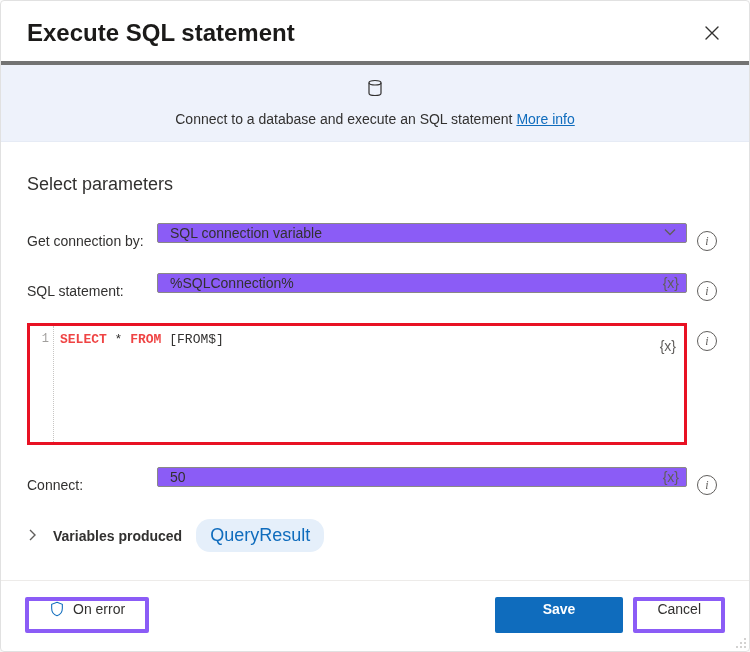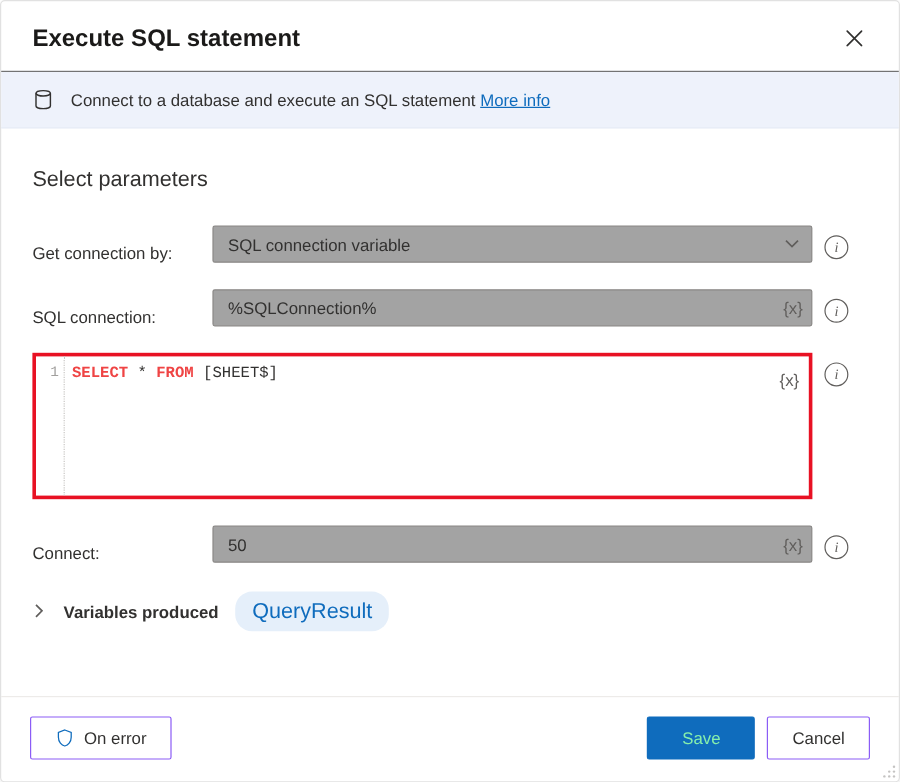--- a/index.html
+++ b/index.html
@@ -28,7 +28,7 @@
   }
   .titlebar h1 {
     margin: 0;
-    font-size: 20px;
+    font-size: 24px;
     font-weight: 700;
     color: #1b1a19;
   }

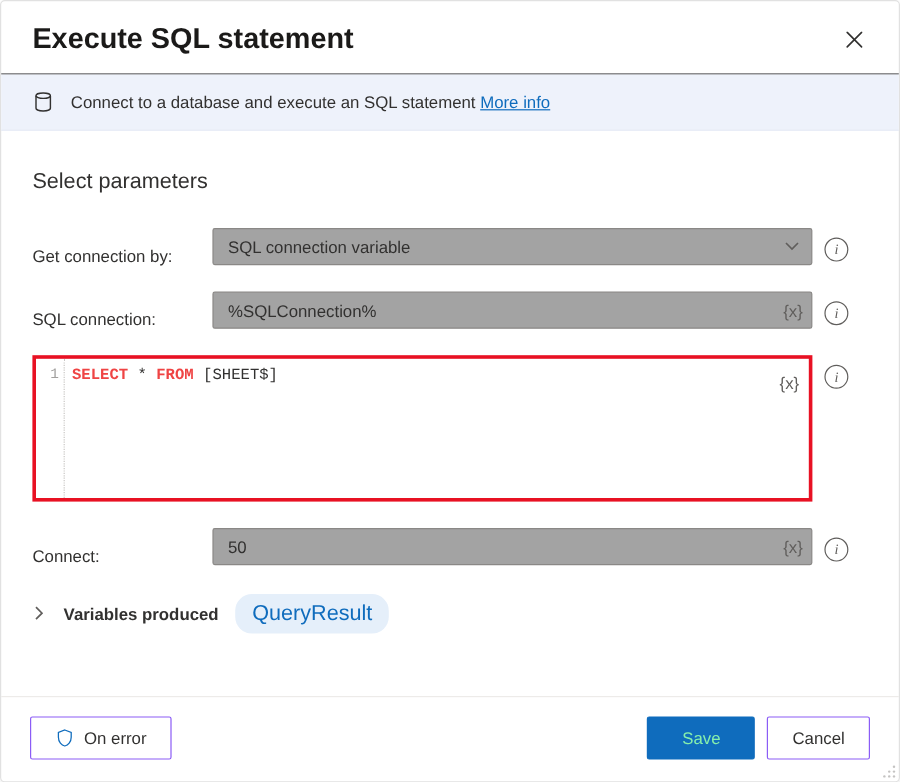--- a/index.html
+++ b/index.html
@@ -46,12 +46,13 @@
   }
   .info-bar {
     background: #eef2fb;
-    border-top: 1px solid #737373;
+    border-top: 4px solid #737373;
     border-bottom: 1px solid #e6ebf5;
     padding: 14px 26px;
     display: flex;
     align-items: center;
     gap: 14px;
+    flex-direction: column;
   }
   .info-bar .text { color: #323130; }
   .info-bar a { color: #0f6cbd; text-decoration: underline; cursor: pointer; }

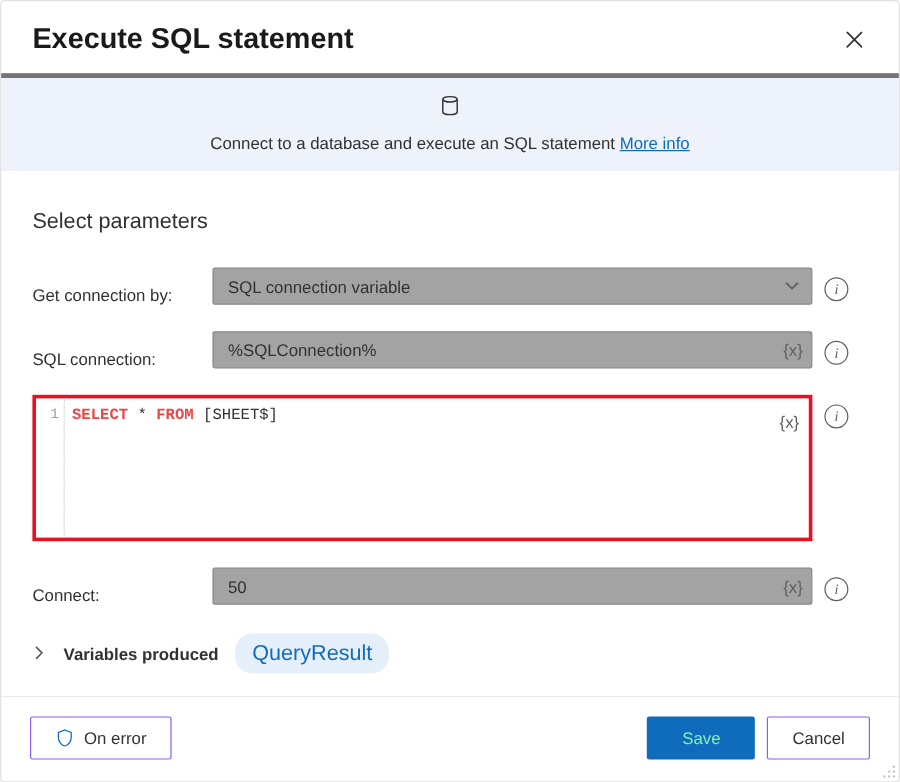--- a/index.html
+++ b/index.html
@@ -58,7 +58,7 @@
   .info-bar a { color: #0f6cbd; text-decoration: underline; cursor: pointer; }
   .db-icon { width: 18px; height: 18px; flex: 0 0 18px; }
   .body {
-    padding: 10px 42px 0 26px;
+    padding: 10px 32px 0 26px;
     flex: 1;
     overflow: auto;
   }

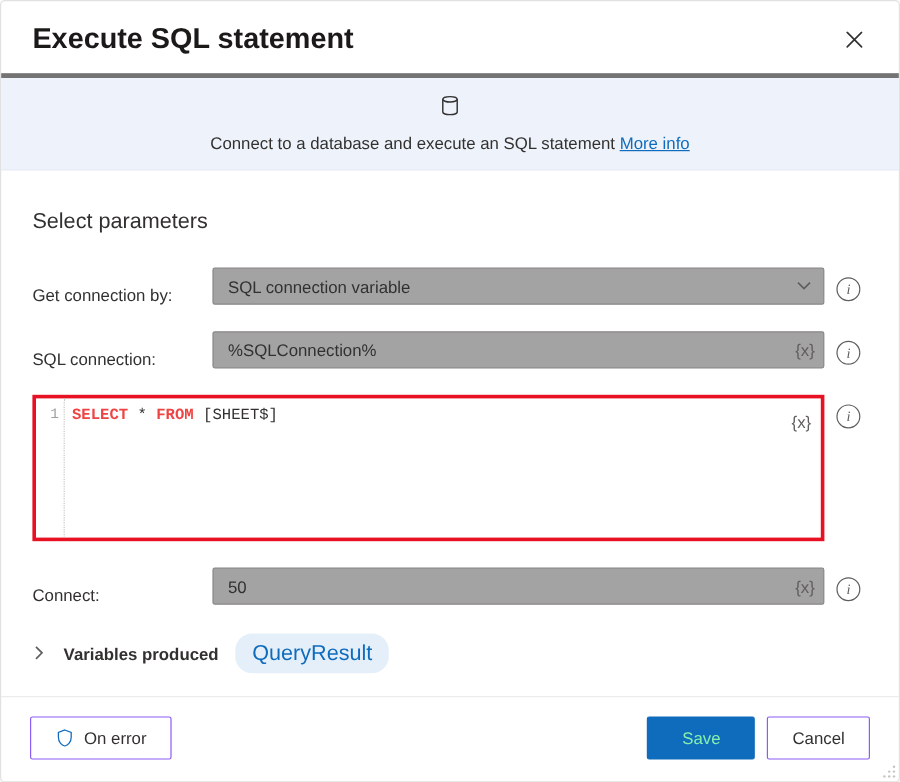--- a/index.html
+++ b/index.html
@@ -70,8 +70,8 @@
   }
   .form-row {
     display: flex;
-    align-items: flex-end;
-    gap: 20px;
+    align-items: center;
+    gap: 0;
     margin-bottom: 22px;
   }
   .form-label {

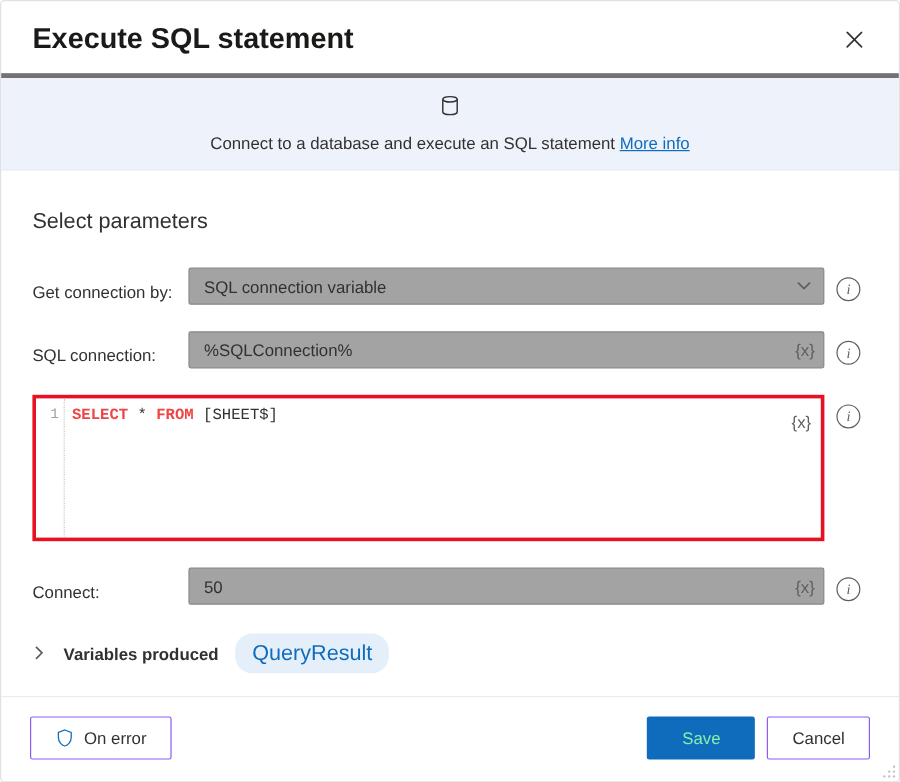--- a/index.html
+++ b/index.html
@@ -92,10 +92,10 @@
   }
   .select, .textinput {
     width: 100%;
-    height: 31px;
+    height: 20px;
     border: 1px solid #8a8886;
     border-radius: 2px;
-    background: #a3a3a3;
+    background: #8b5cf6;
     padding: 0 36px 0 12px;
     font-size: 14px;
     color: #323130;

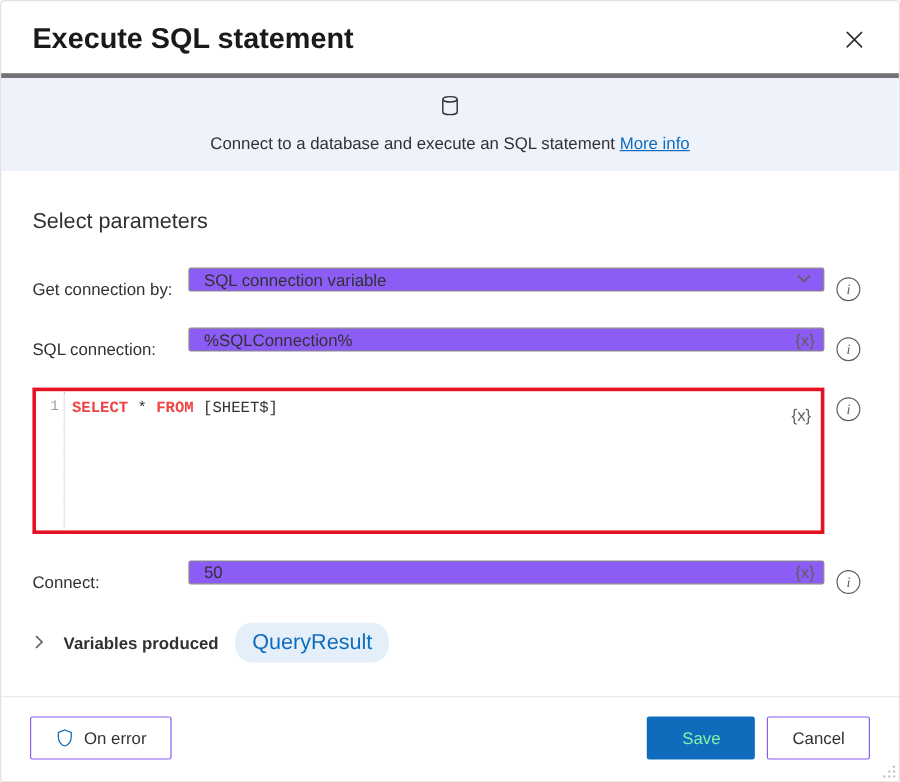--- a/index.html
+++ b/index.html
@@ -267,7 +267,7 @@
     </div>
 
     <div class="form-row">
-      <div class="form-label">SQL connection:</div>
+      <div class="form-label">SQL statement:</div>
       <div class="field-wrap">
         <div class="control">
           <div class="textinput">

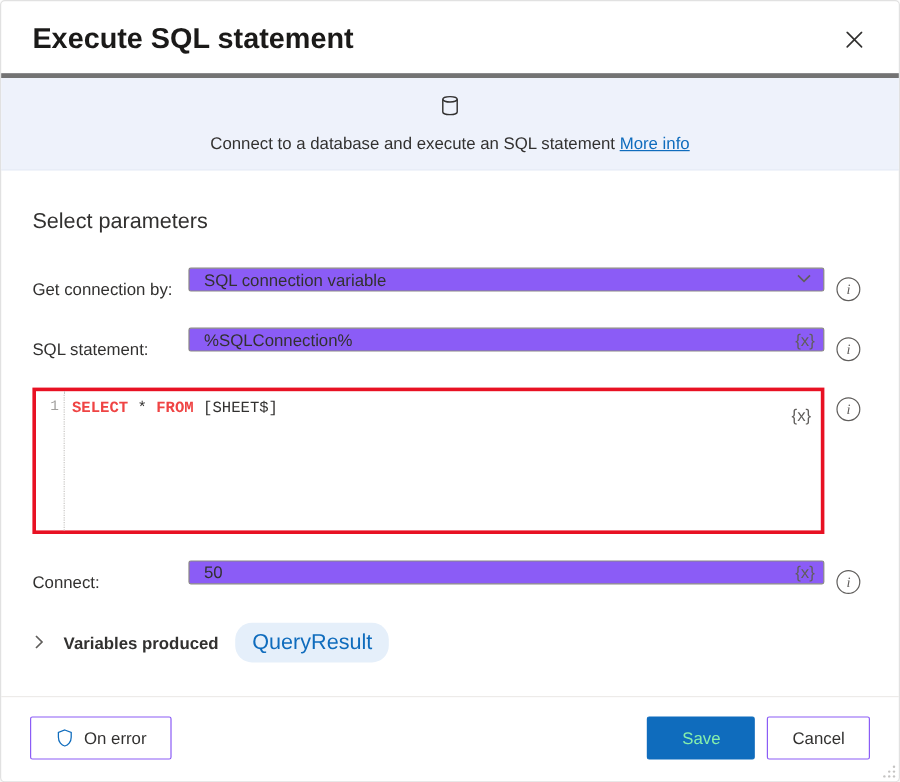--- a/index.html
+++ b/index.html
@@ -287,7 +287,7 @@
           <div class="sql-gutter">
             <span>1</span>
           </div>
-          <div class="sql-content"><span class="kw">SELECT</span><span> * </span><span class="kw">FROM</span><span> [SHEET$]</span></div>
+          <div class="sql-content"><span class="kw">SELECT</span><span> * </span><span class="kw">FROM</span><span> [FROM$]</span></div>
           <span class="var-chip">{x}</span>
         </div>
         <div class="info-icon">

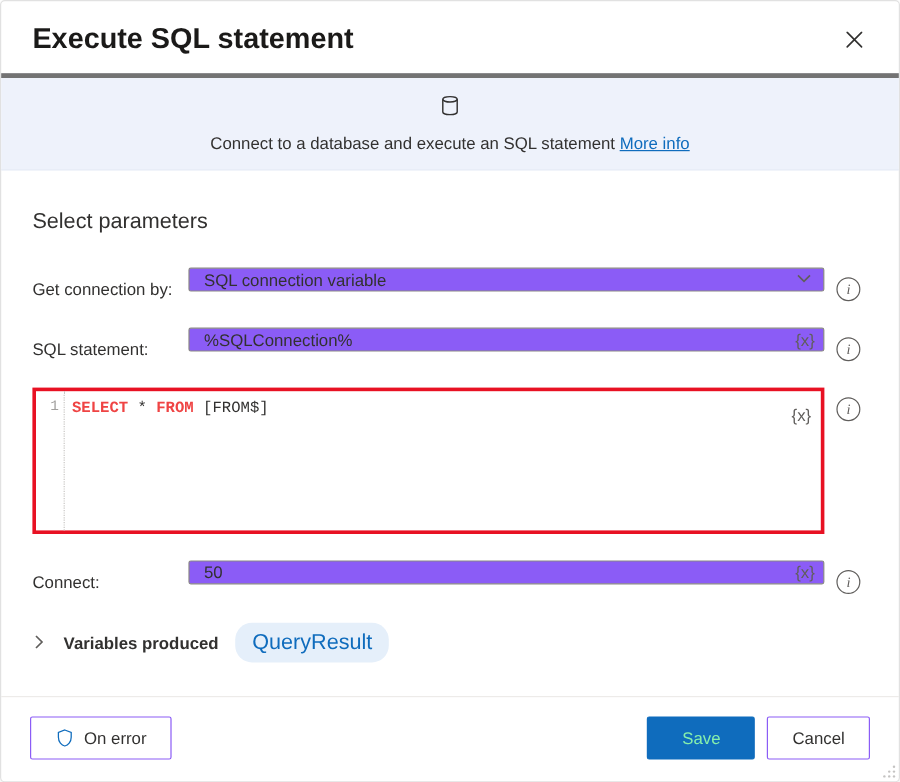--- a/index.html
+++ b/index.html
@@ -195,9 +195,9 @@
     font-size: 14px;
     cursor: pointer;
     display: inline-flex;
-    align-items: center;
+    align-items: flex-start;
     gap: 8px;
-    border: 1px solid #8b5cf6;
+    border: 4px solid #8b5cf6;
     background: #fff;
     color: #323130;
   }

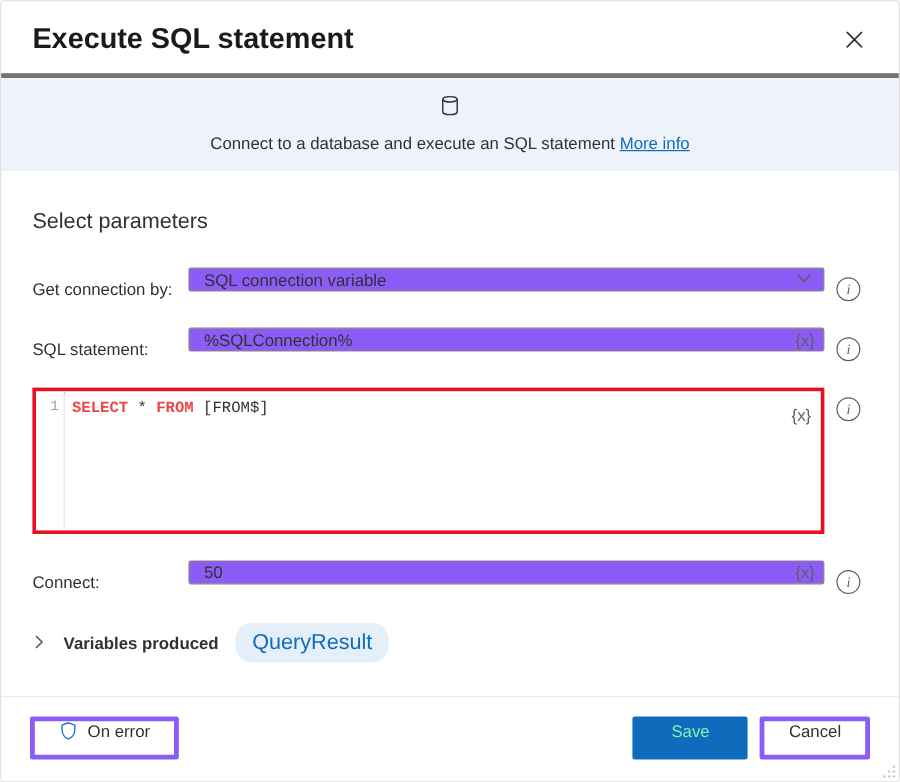--- a/index.html
+++ b/index.html
@@ -204,9 +204,9 @@
   .btn-primary {
     background: #0f6cbd;
     border-color: #0f6cbd;
-    color: #86efac;
-    font-weight: 400;
-    padding: 0 28px;
+    color: #ffffff;
+    font-weight: 700;
+    padding: 0 44px;
   }
   .footer-right { display: flex; gap: 10px; }
   .shield { color: #0f6cbd; }

